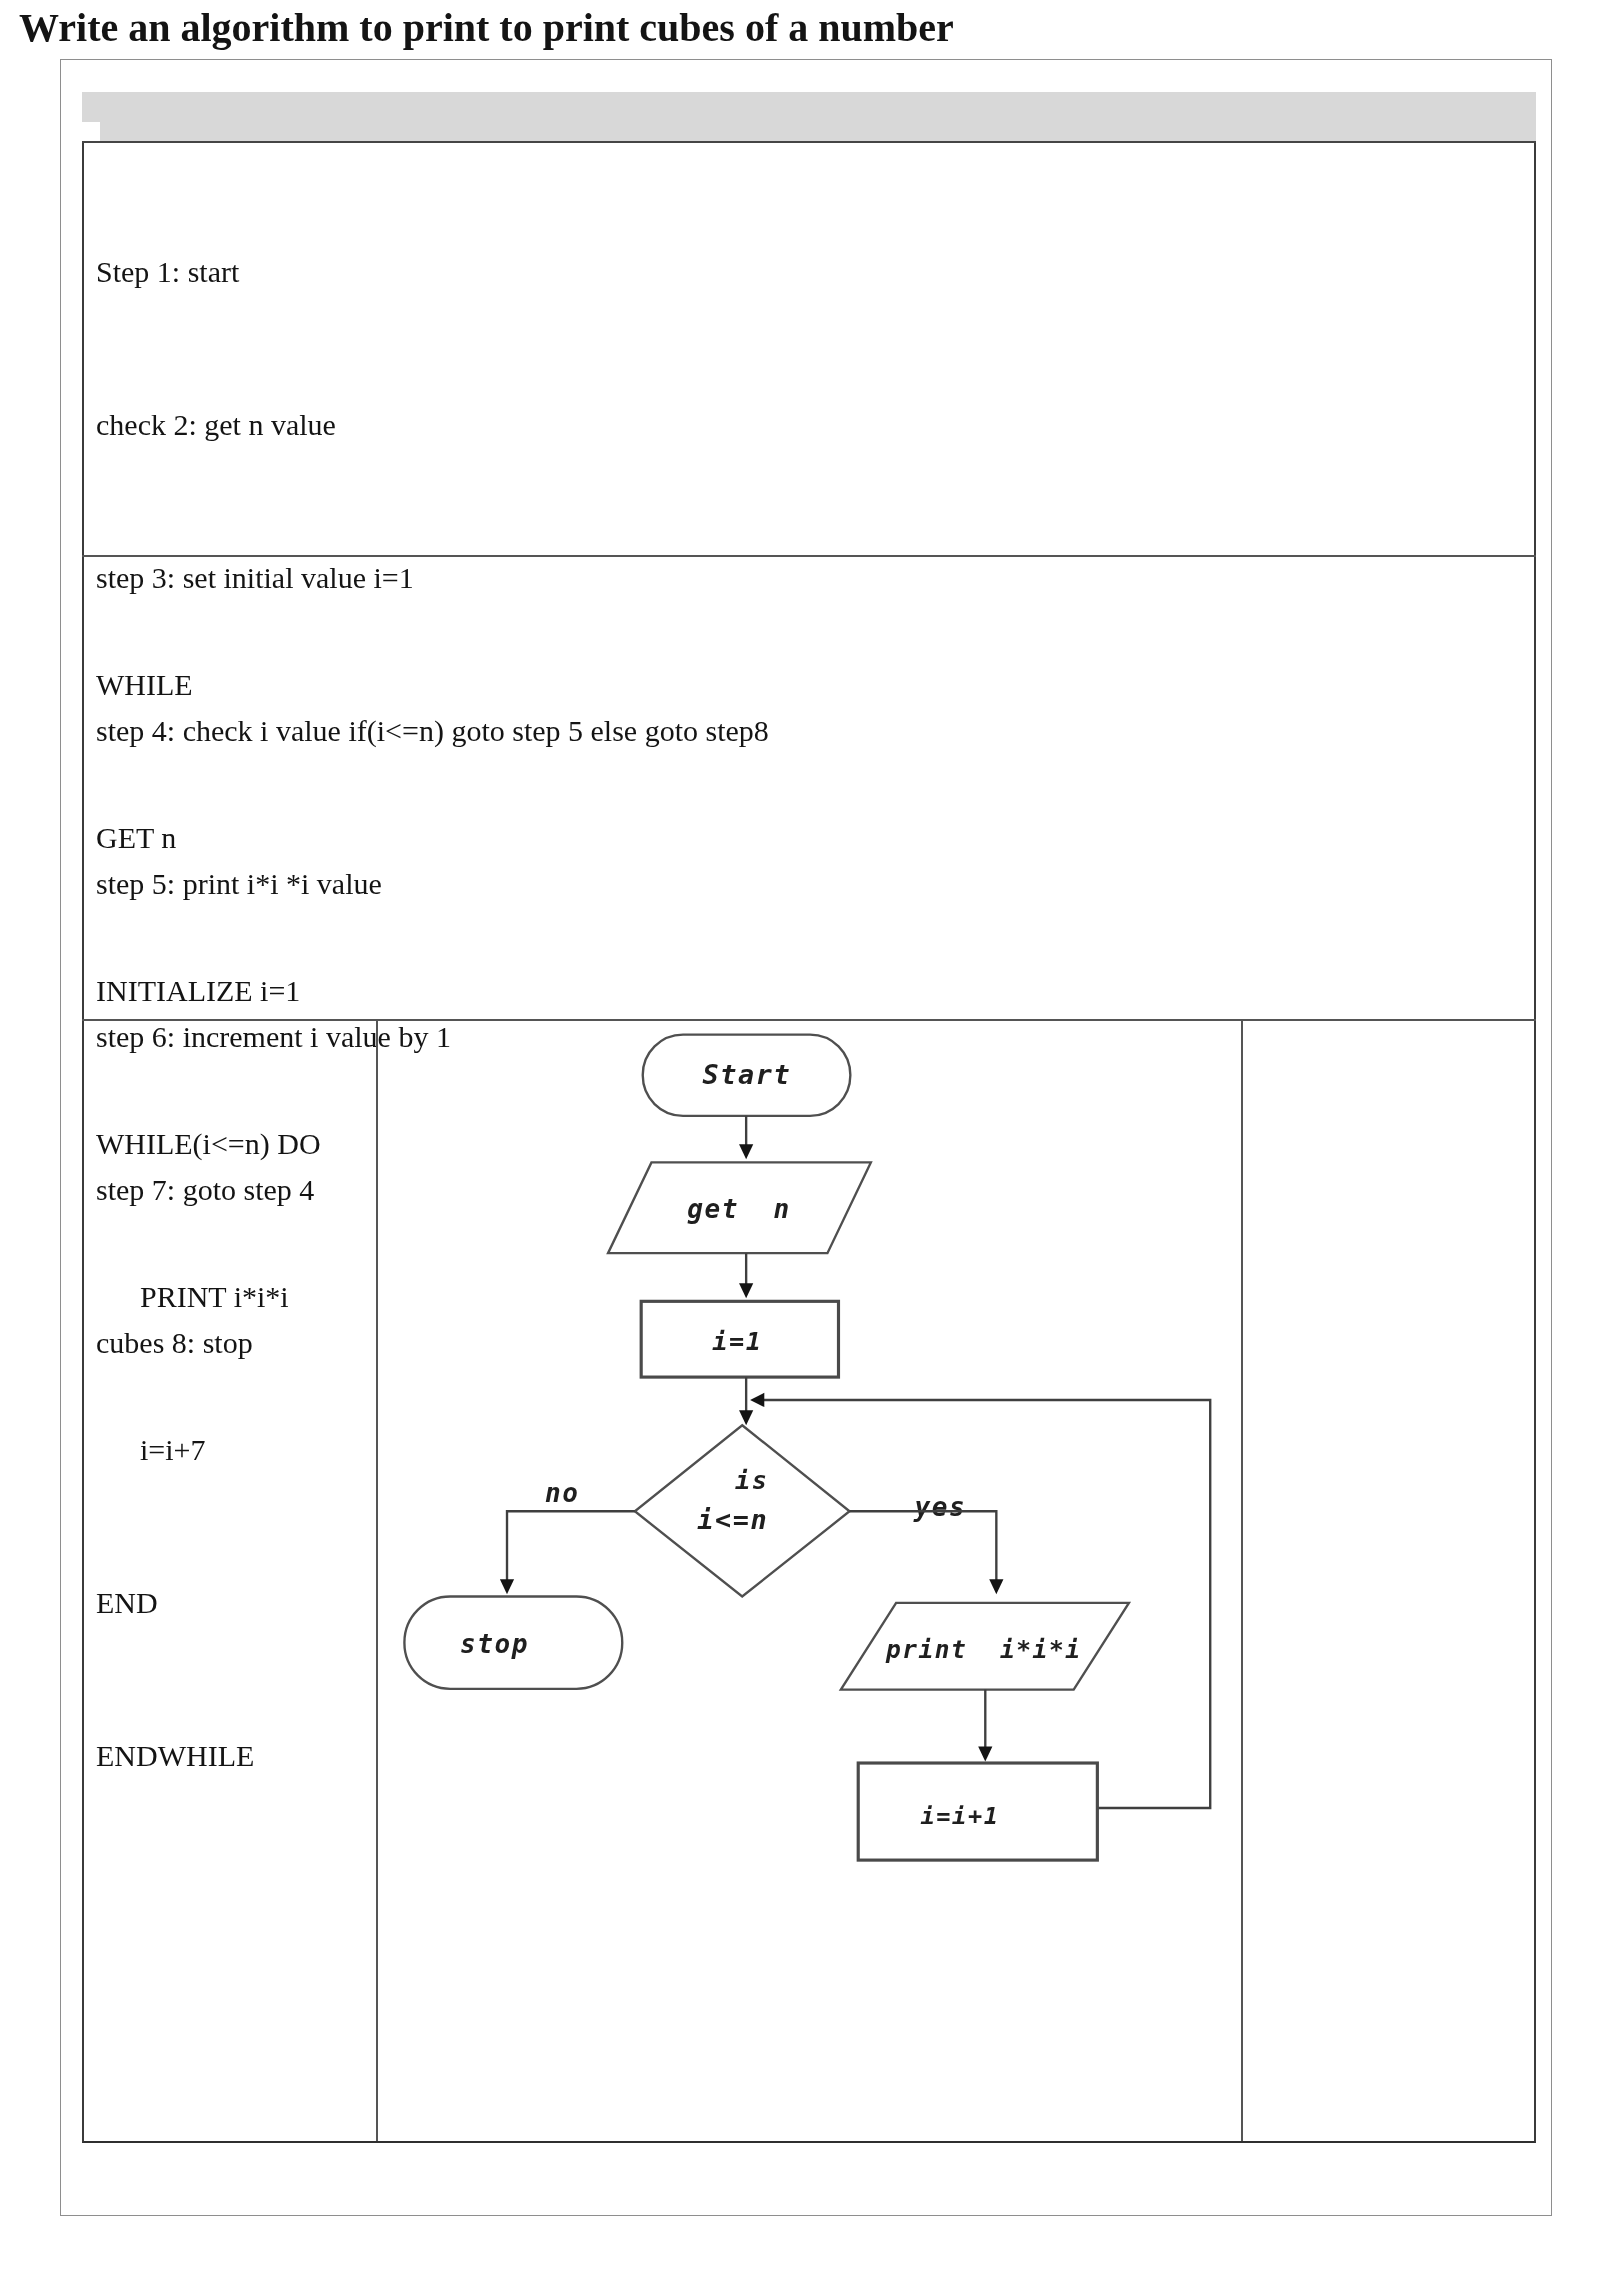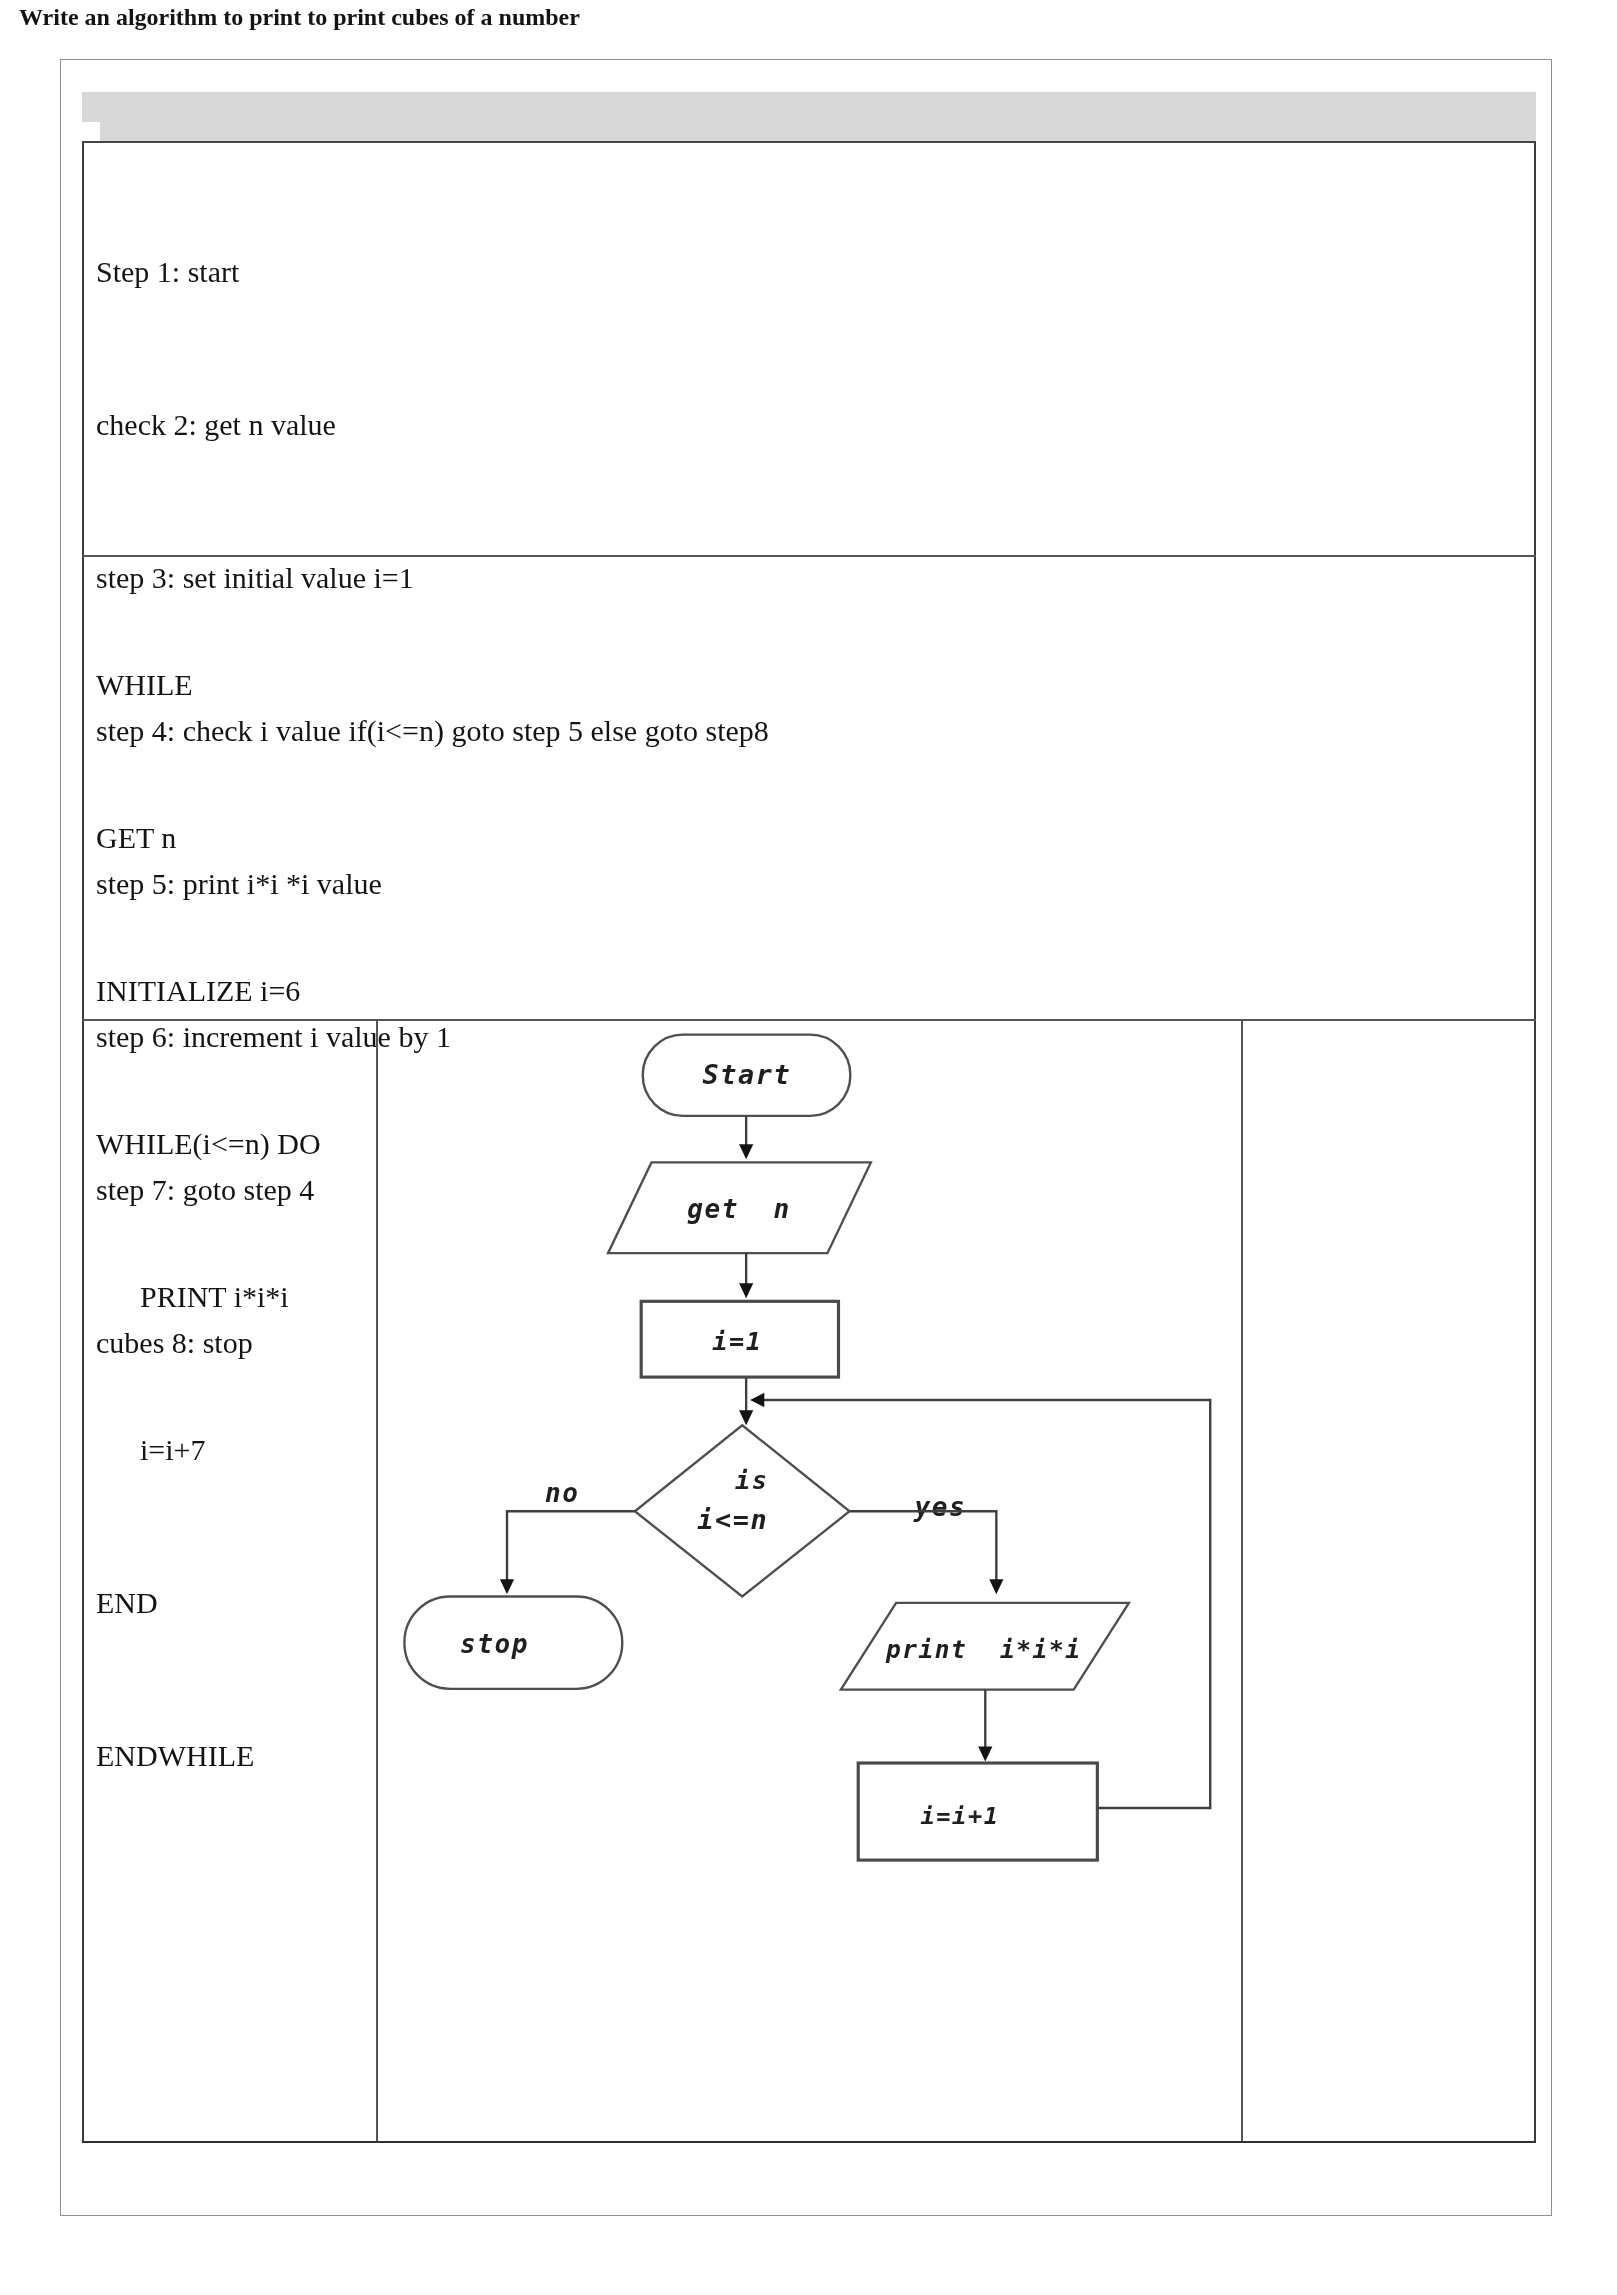--- a/index.html
+++ b/index.html
@@ -11,7 +11,7 @@
               border-left:2.4px solid #3b3b3b;border-right:2.4px solid #3b3b3b;border-bottom:2.4px solid #2f2f2f;}
   .title-row{left:82px;top:92px;width:1454px;height:51px;background:#d8d8d8;border-bottom:2.4px solid #454545;}
   .title-notch{left:0;bottom:0;width:18px;height:19px;background:#ffffff;}
-  .title-text{left:19px;top:4px;font-size:24px;font-weight:bold;white-space:nowrap;}
+  .title-text{left:19px;top:4px;font-size:40px;font-weight:bold;white-space:nowrap;}
   .sep{background:#555555;}
   .steps-text{left:96px;top:144px;width:1295px;font-size:30px;line-height:51px;white-space:pre;}
   .pseudo-text{left:96px;top:557px;width:1295px;font-size:30px;line-height:51px;white-space:pre;}

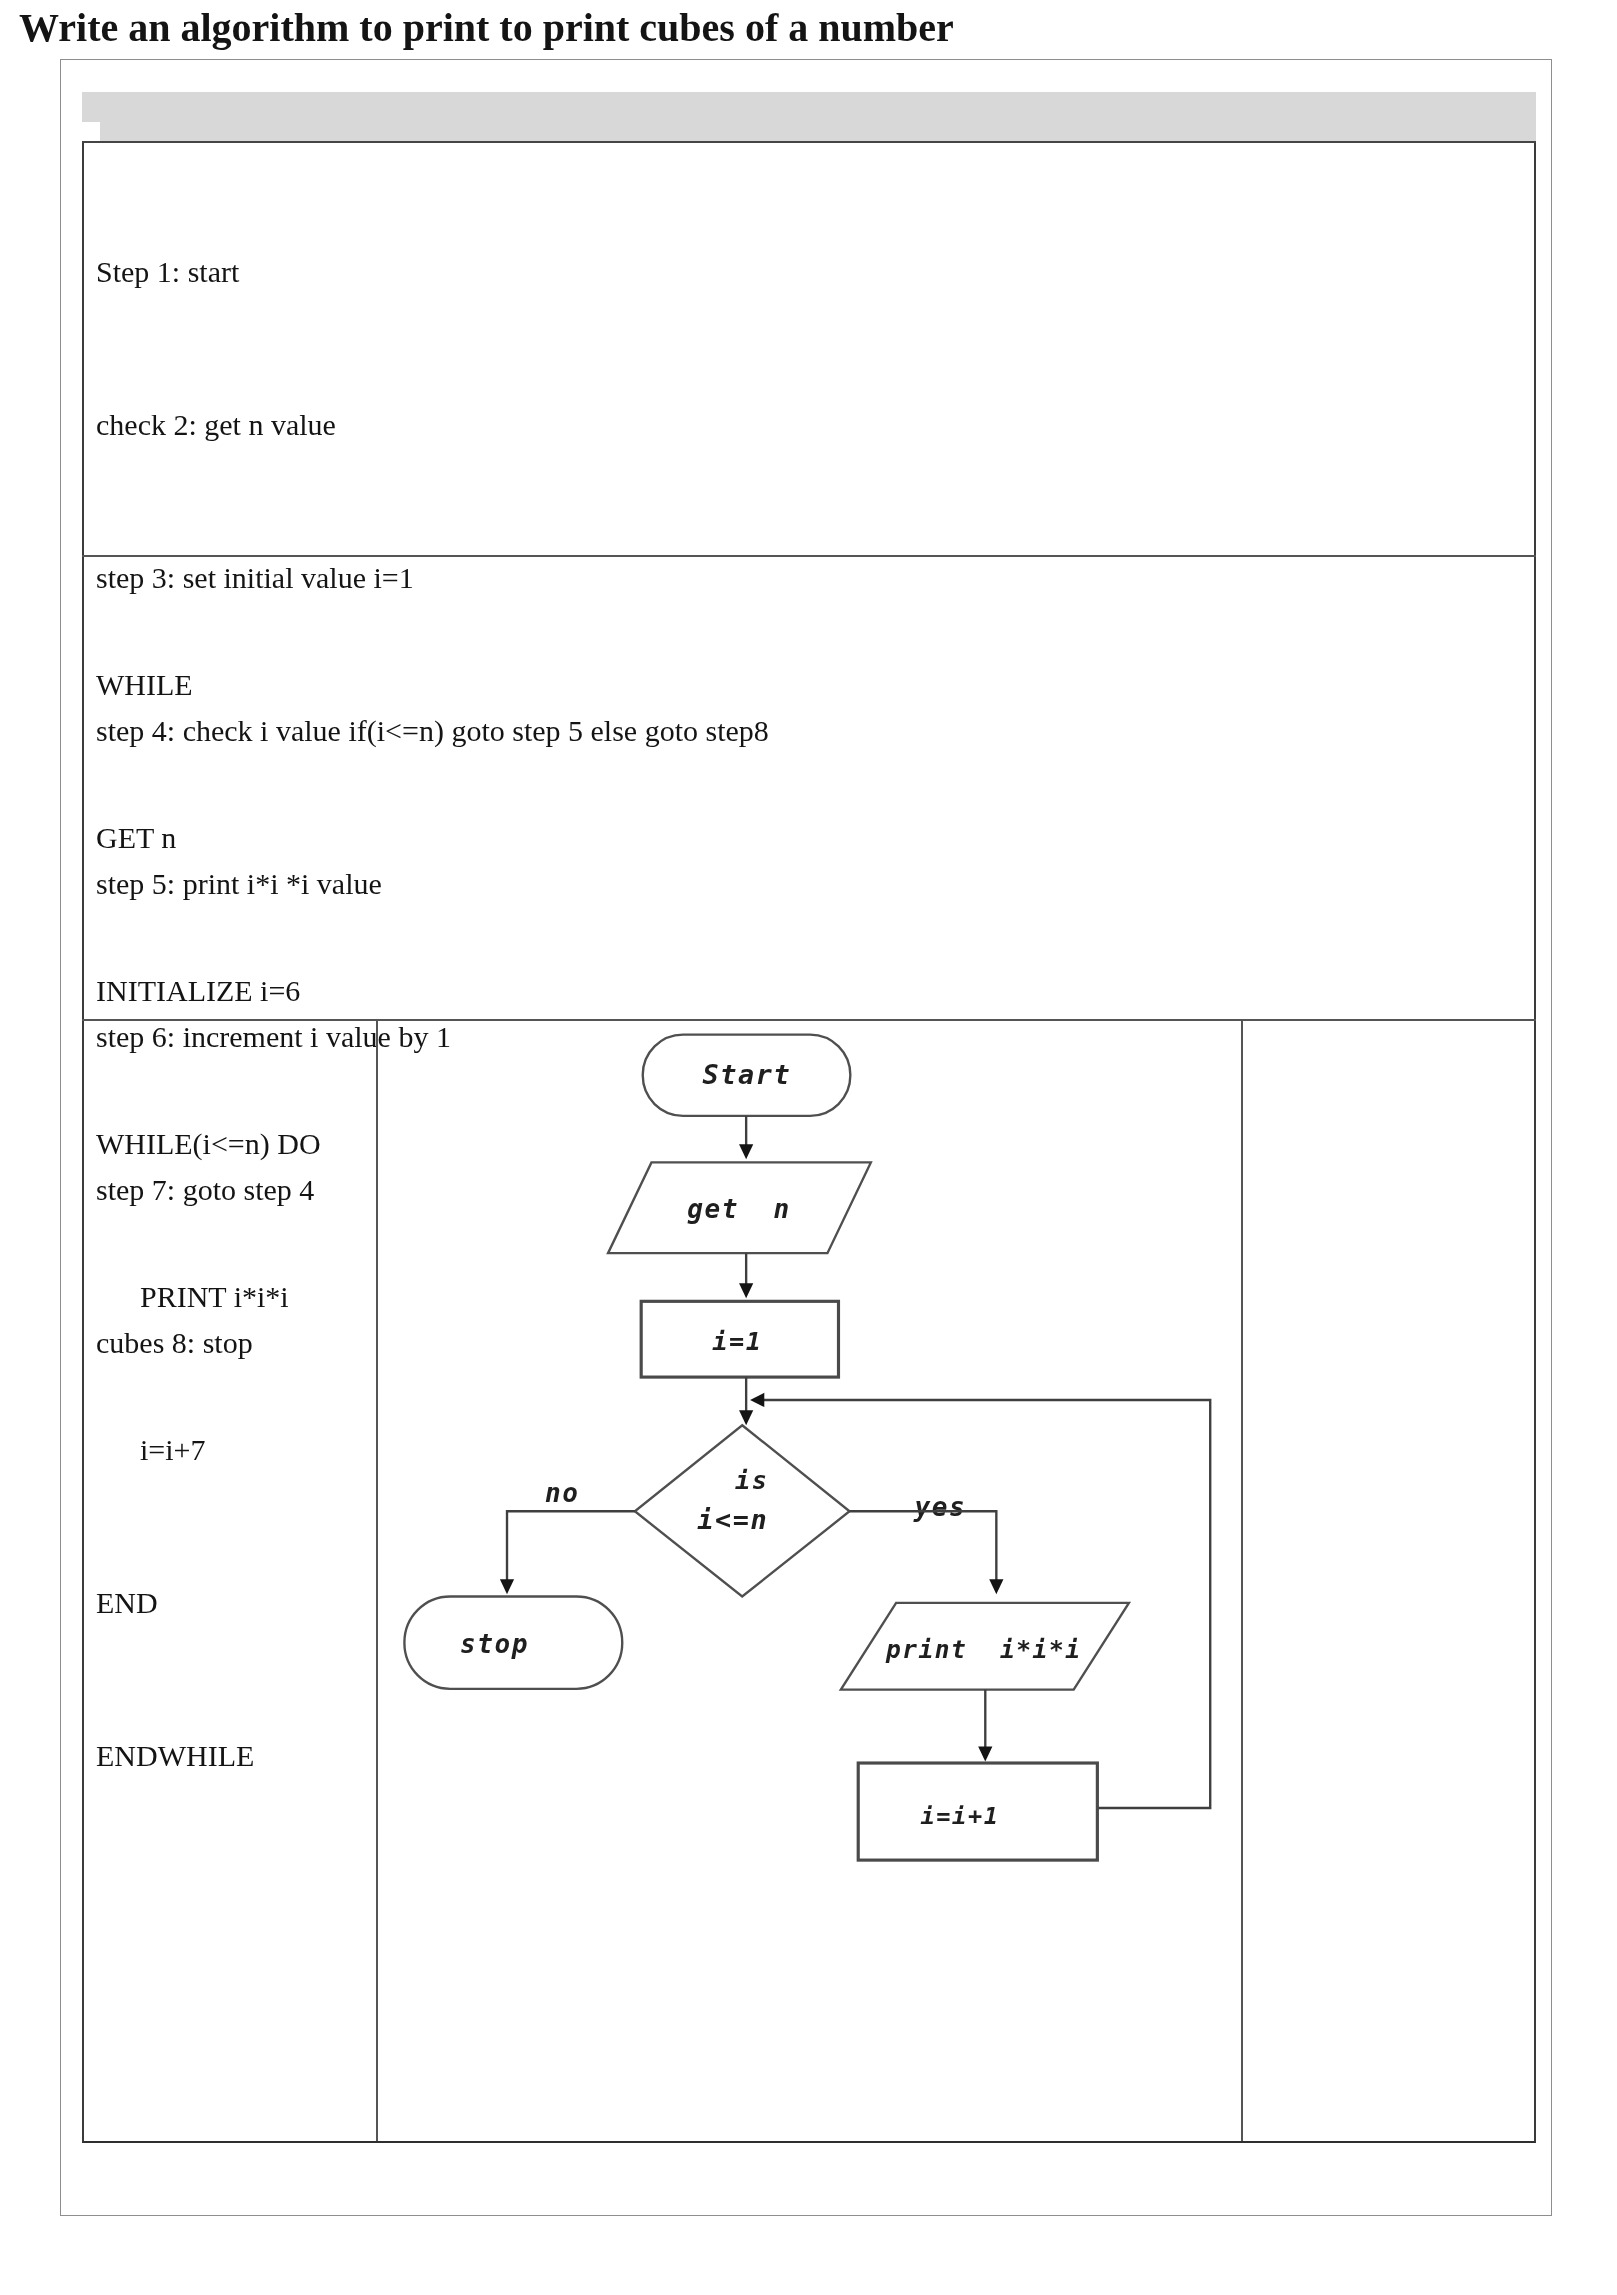--- a/index.html
+++ b/index.html
@@ -53,7 +53,7 @@
   <div class="abs pseudo-text">
     <div>WHILE</div>
     <div>GET n</div>
-    <div>INITIALIZE i=6</div>
+    <div>INITIALIZE i=1</div>
     <div>WHILE(i&lt;=n) DO</div>
     <div class="indent">PRINT i*i*i</div>
     <div class="indent">i=i+7</div>

